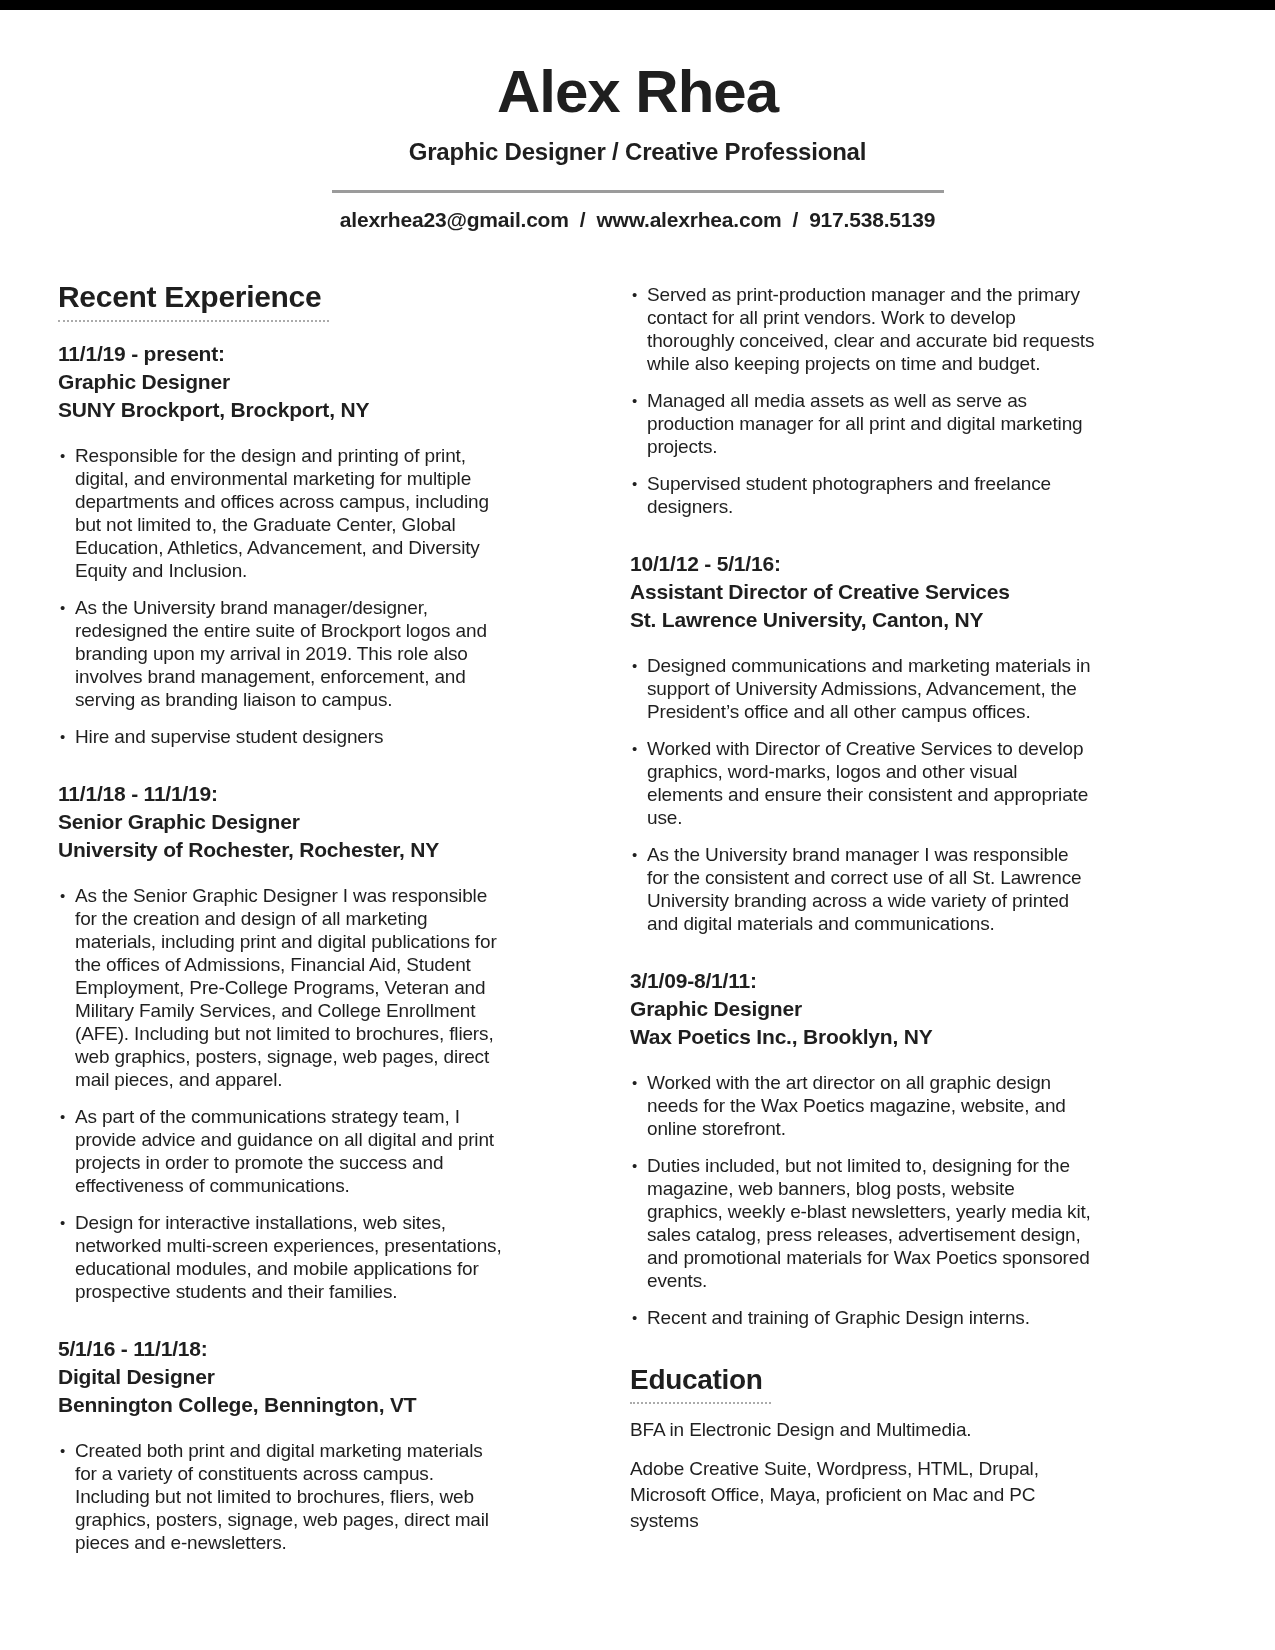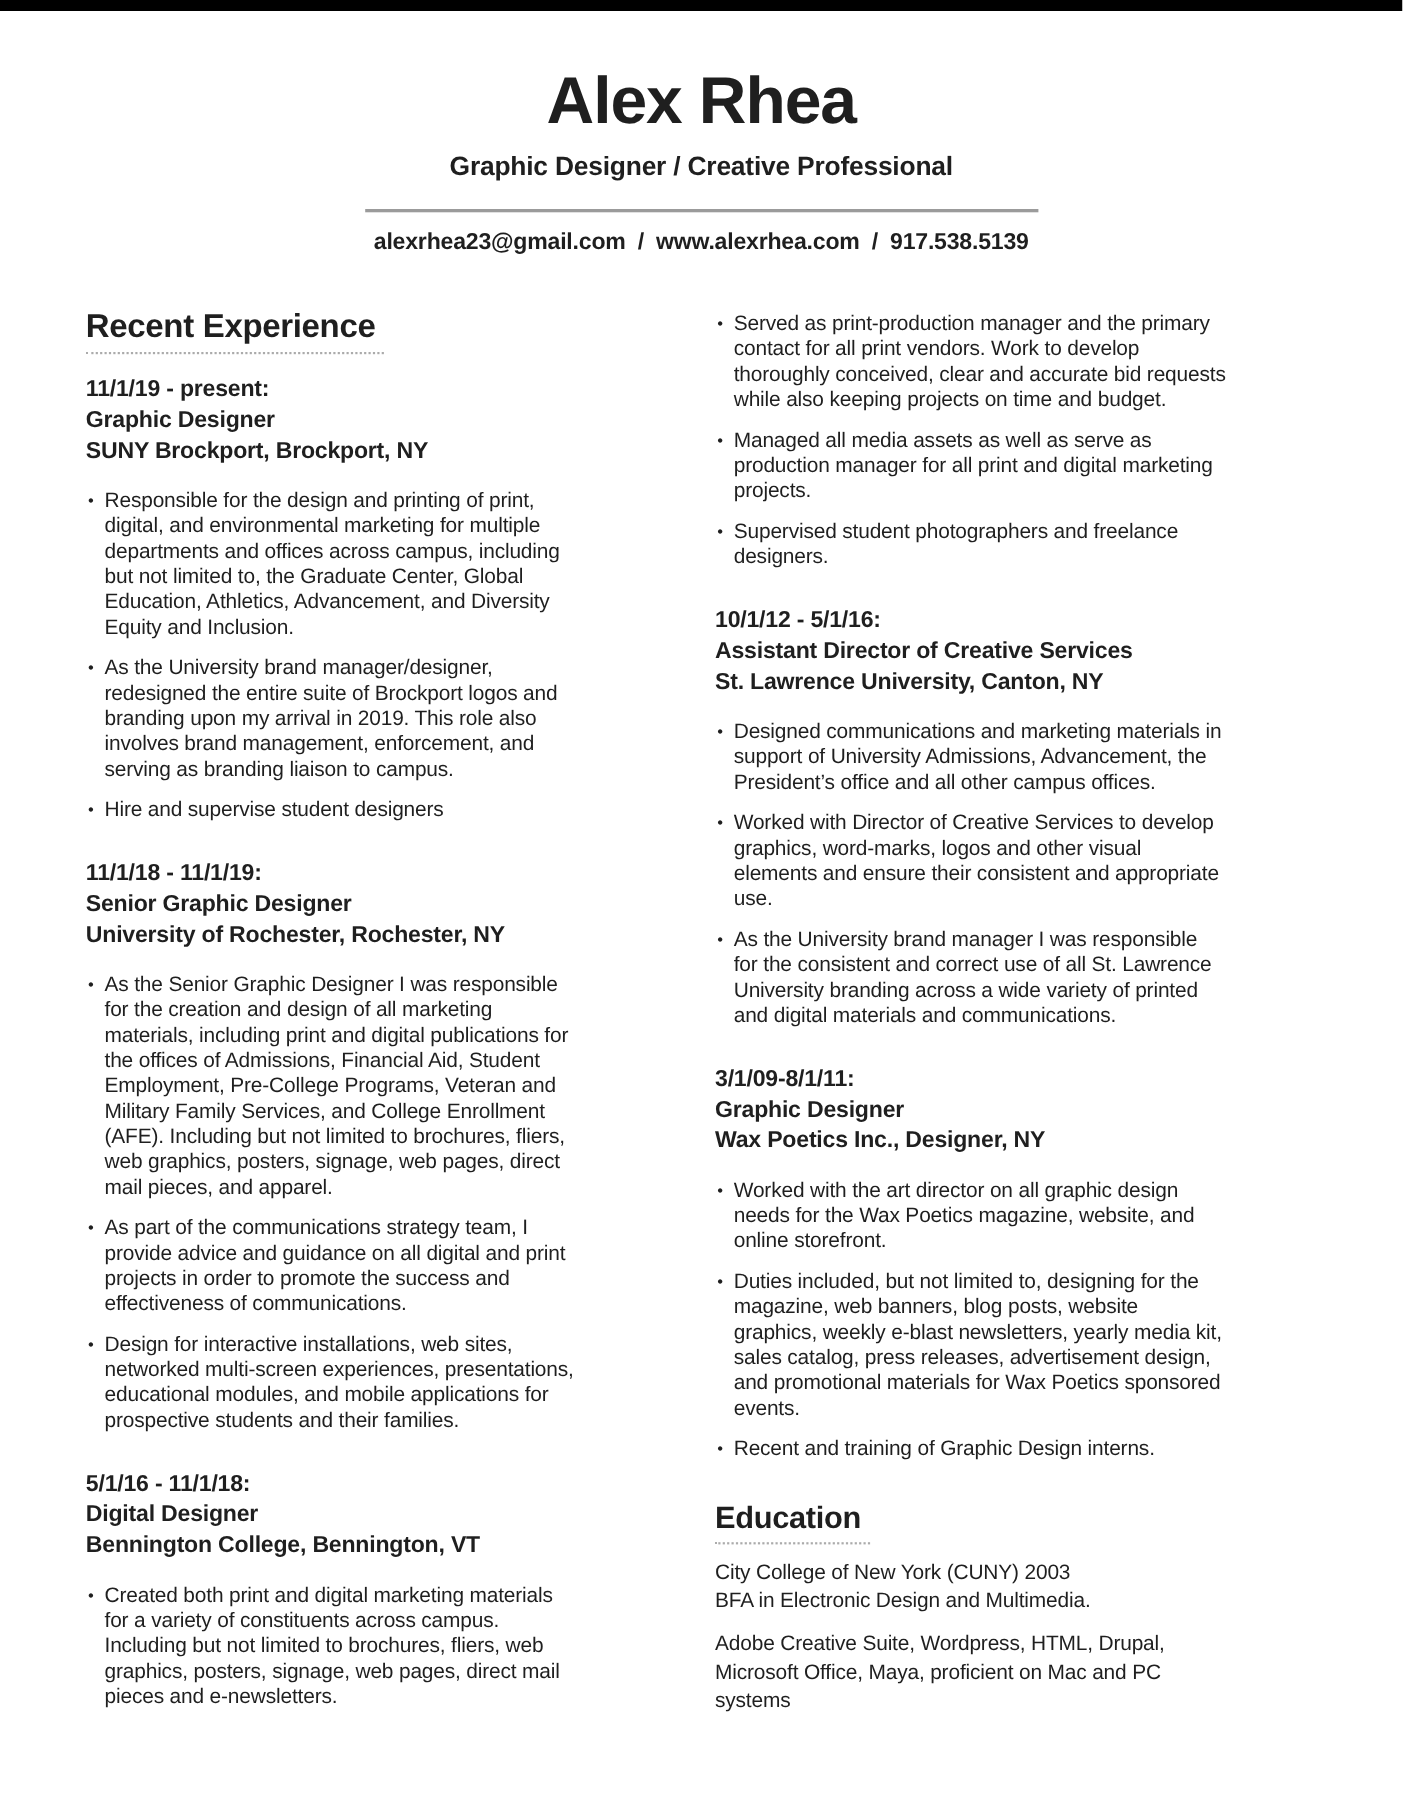--- a/index.html
+++ b/index.html
@@ -18,7 +18,7 @@
   .rule{width:612px;height:3px;background:#9b9b9b;margin:24px auto 0 auto;}
   .contact{font-size:21px;font-weight:bold;margin-top:15px;letter-spacing:-0.2px;}
   .contact .sep{margin:0 11px;}
-  .columns{display:flex;padding:0 0 0 78px;margin-top:48px;gap:122px;}
+  .columns{display:flex;padding:0 0 0 58px;margin-top:48px;gap:122px;}
   .col-left{width:450px;flex:none;}
   .col-right{width:465px;flex:none;padding-top:3px;}
   .section-heading{

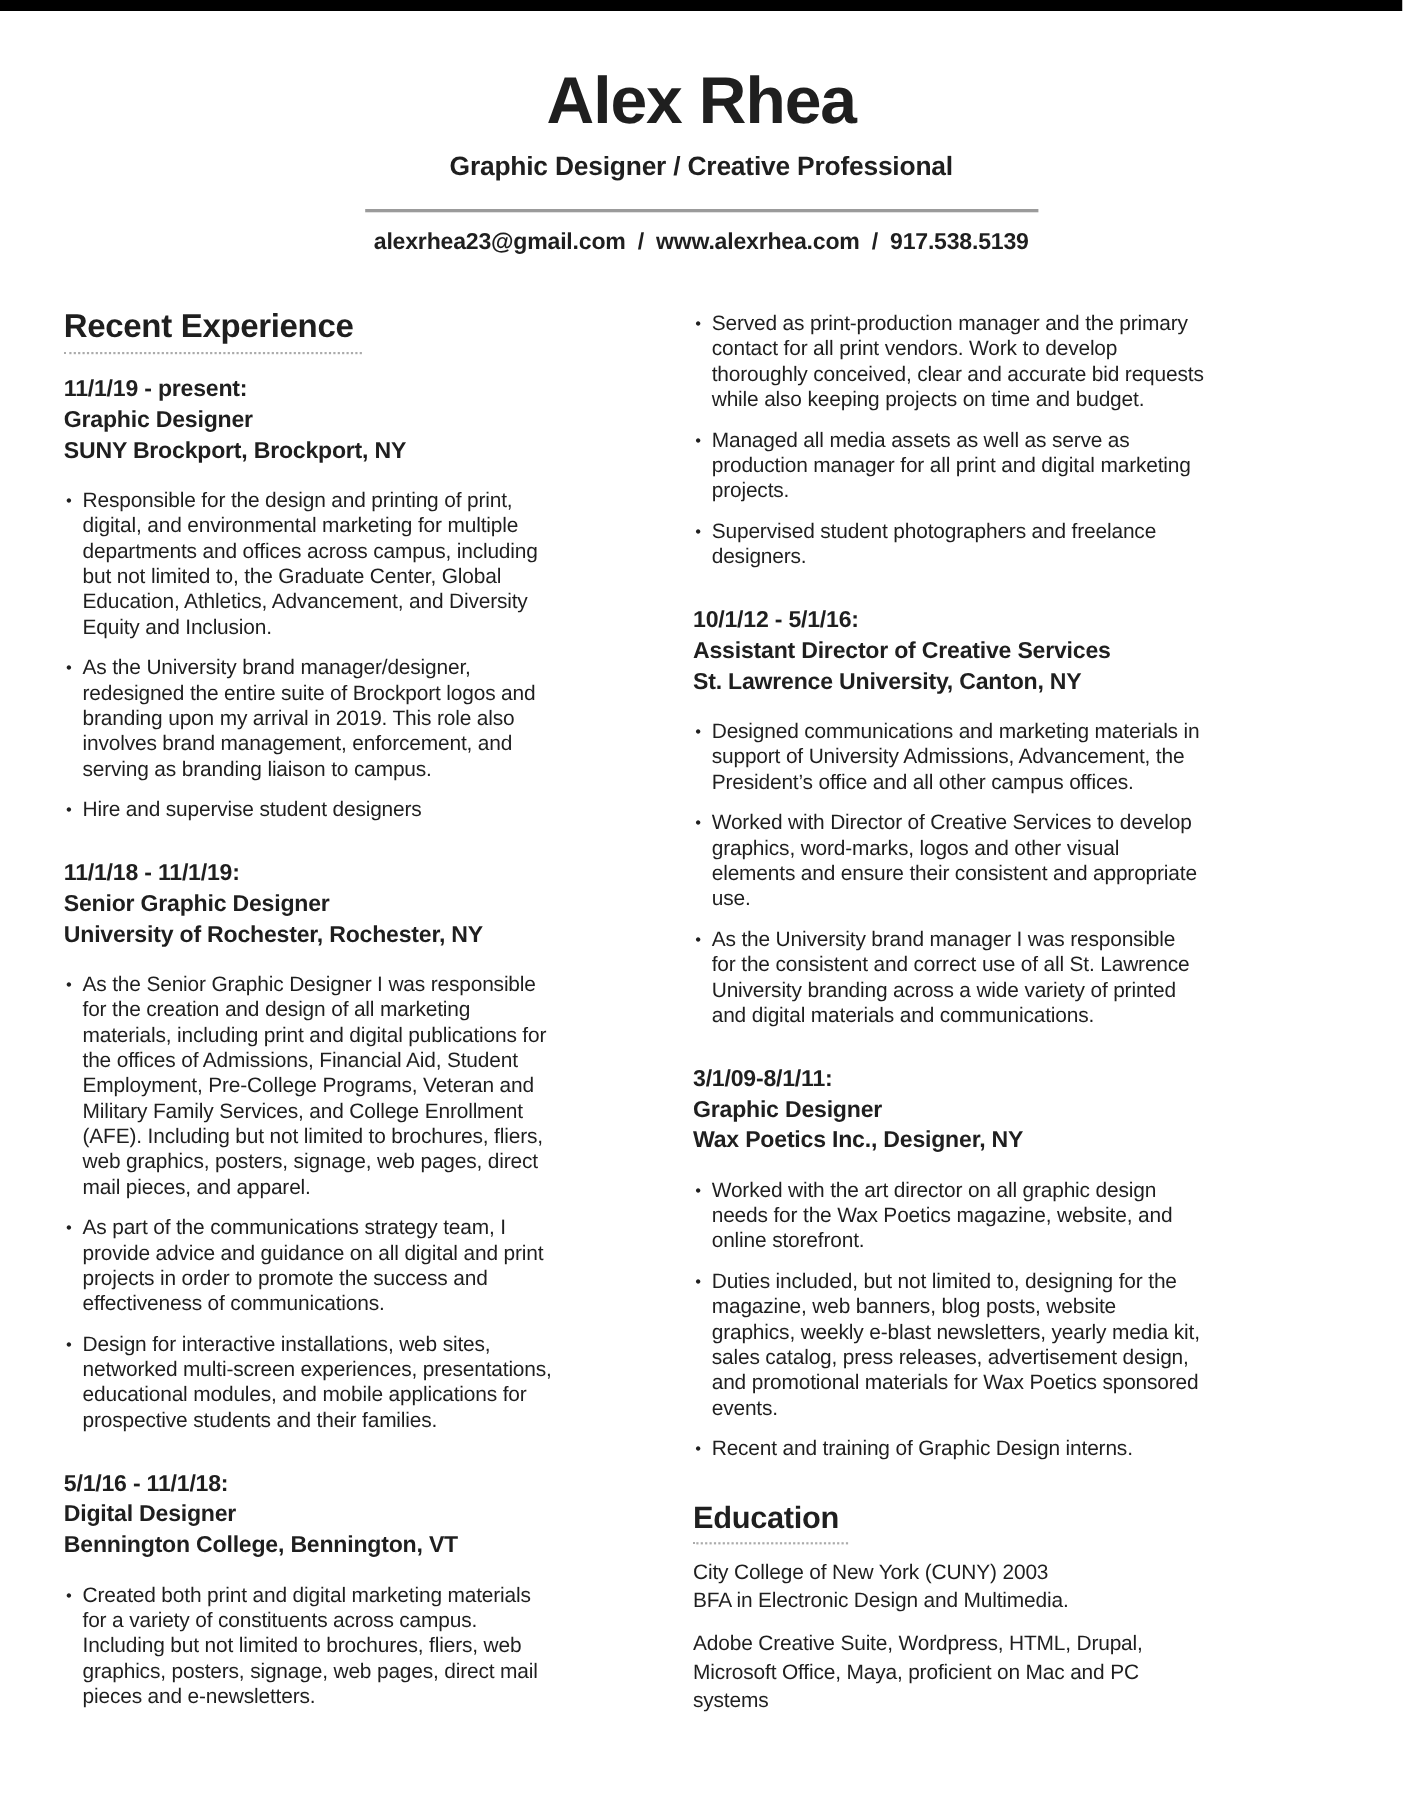--- a/index.html
+++ b/index.html
@@ -109,7 +109,7 @@
           <div class="job">
             <div class="job-line">3/1/09-8/1/11:</div>
             <div class="job-line">Graphic Designer</div>
-            <div class="job-line">Wax Poetics Inc., Designer, NY</div>
+            <div class="job-line">Wax Poetics Inc., Brooklyn, NY</div>
           </div>
           <ul class="bullets">
             <li>Worked with the art director on all graphic design needs for the Wax Poetics magazine, website, and online storefront.</li>

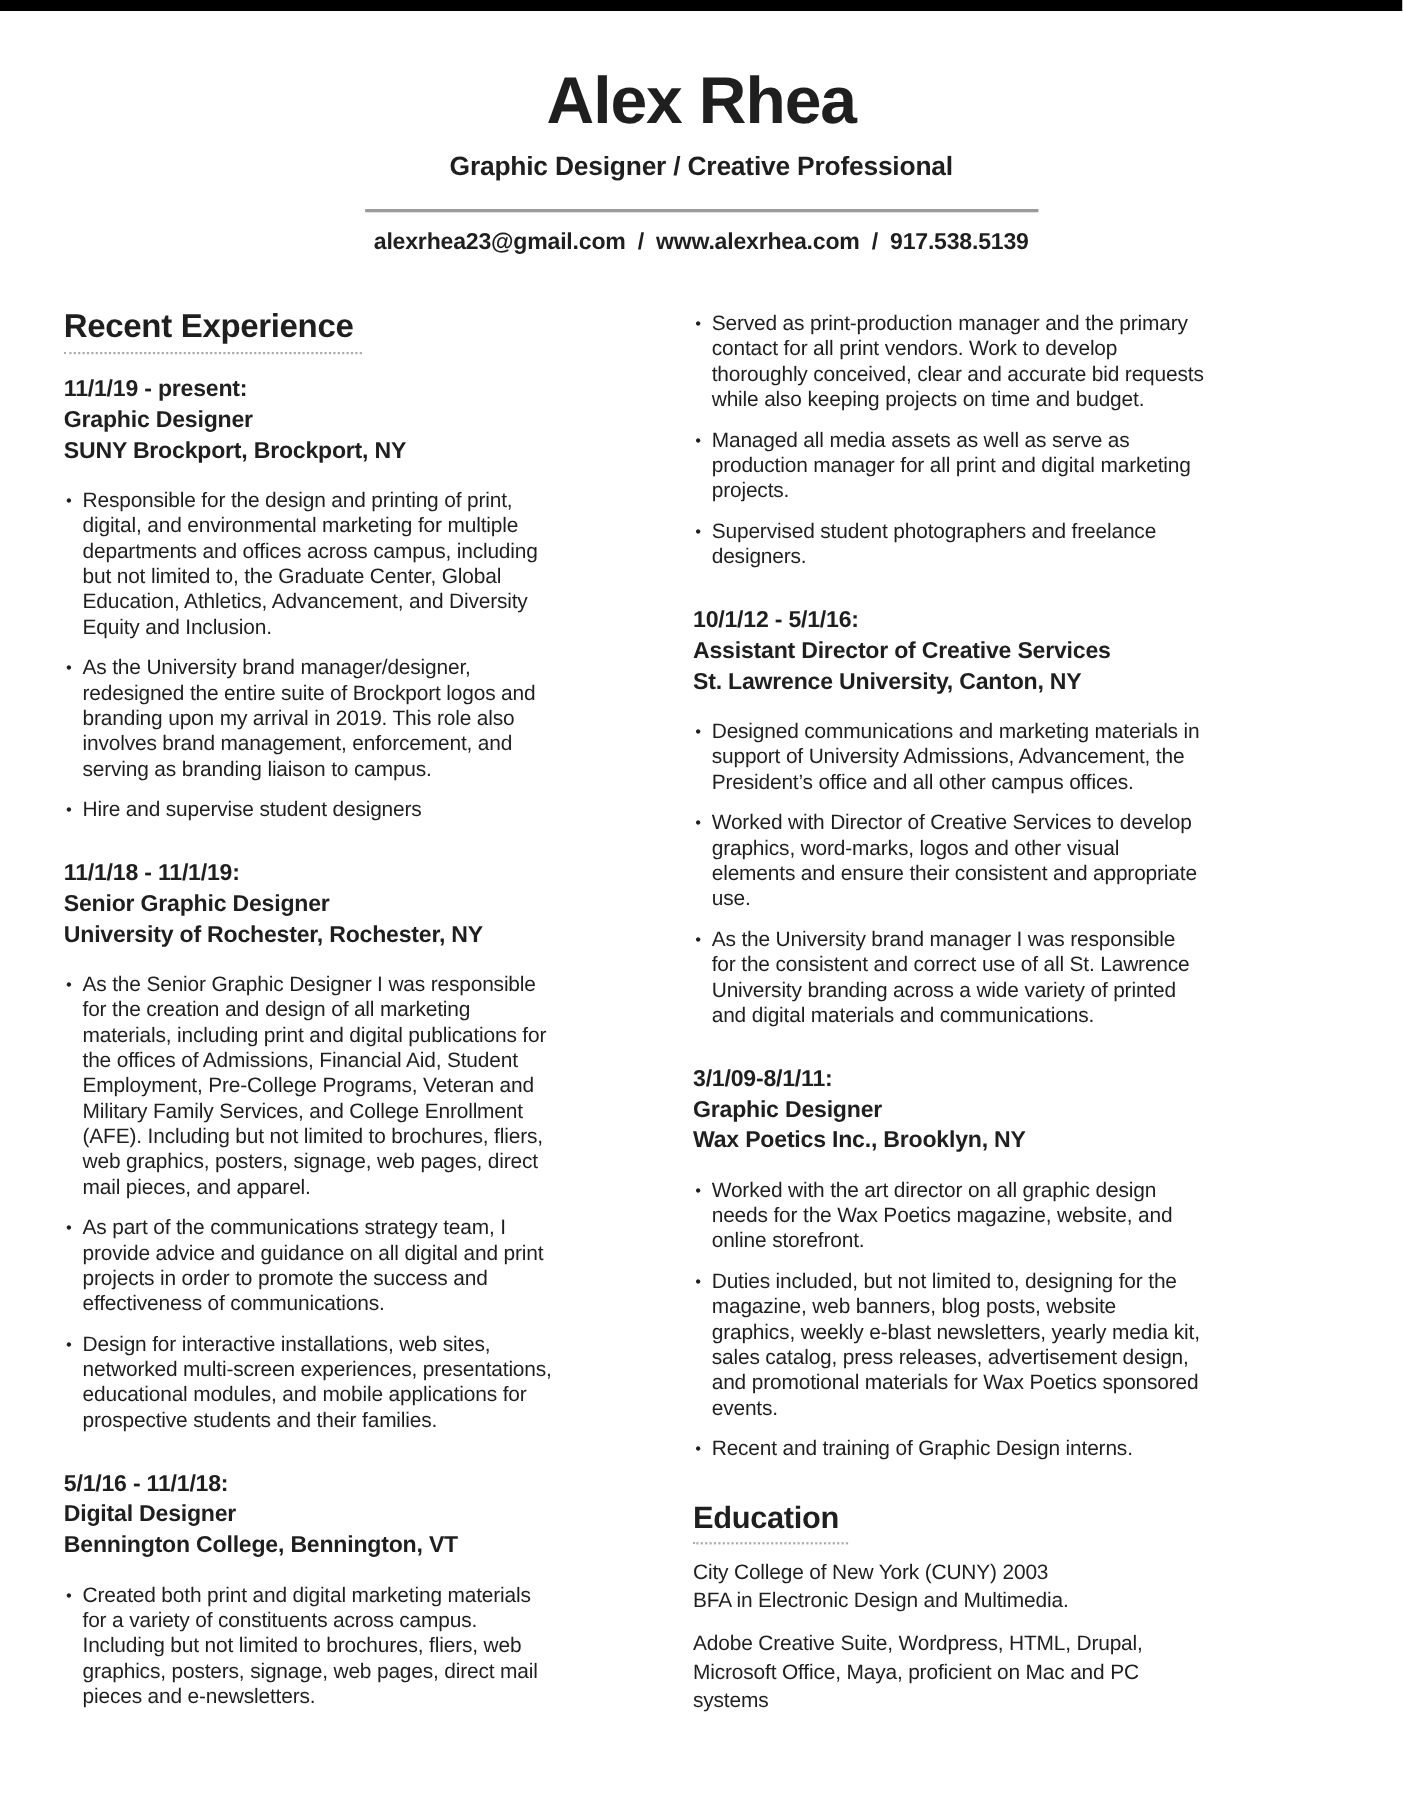--- a/index.html
+++ b/index.html
@@ -118,7 +118,6 @@
           </ul>
           <div class="heading-wrap"><h2 class="section-heading small">Education</h2></div>
           <div class="para">
-            <div>City College of New York (CUNY) 2003</div>
             <div>BFA in Electronic Design and Multimedia.</div>
           </div>
           <div class="para">

